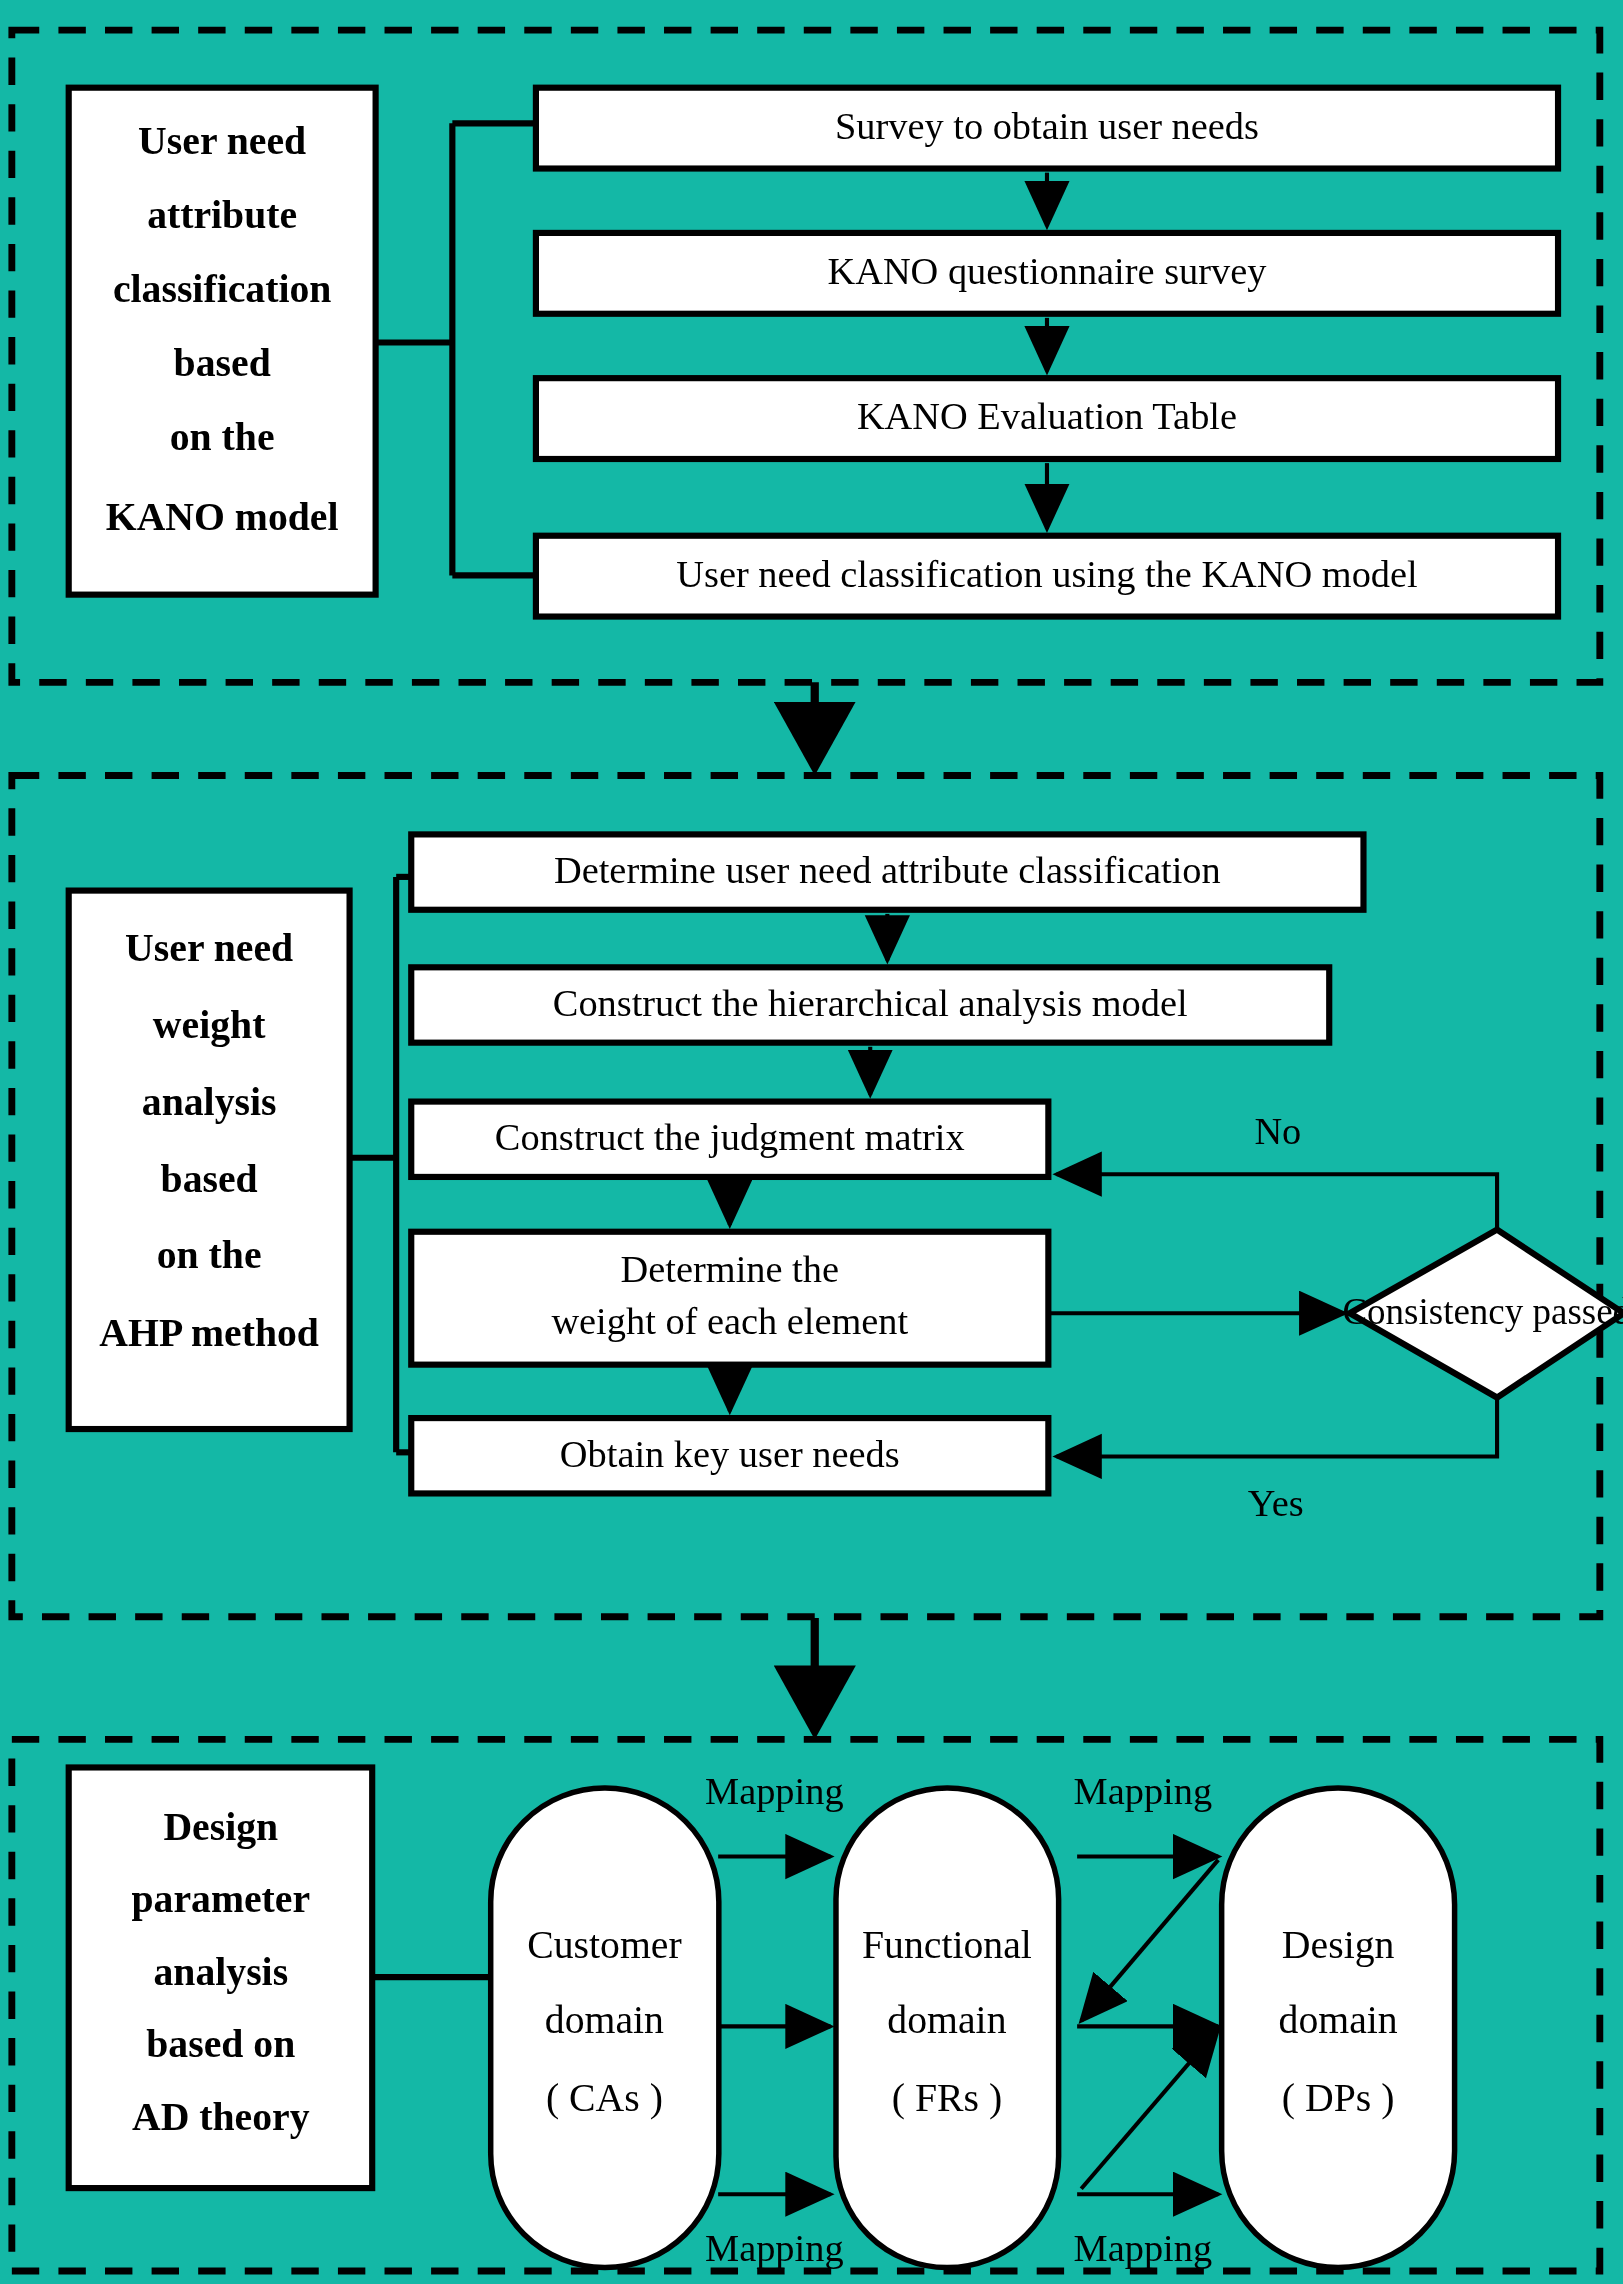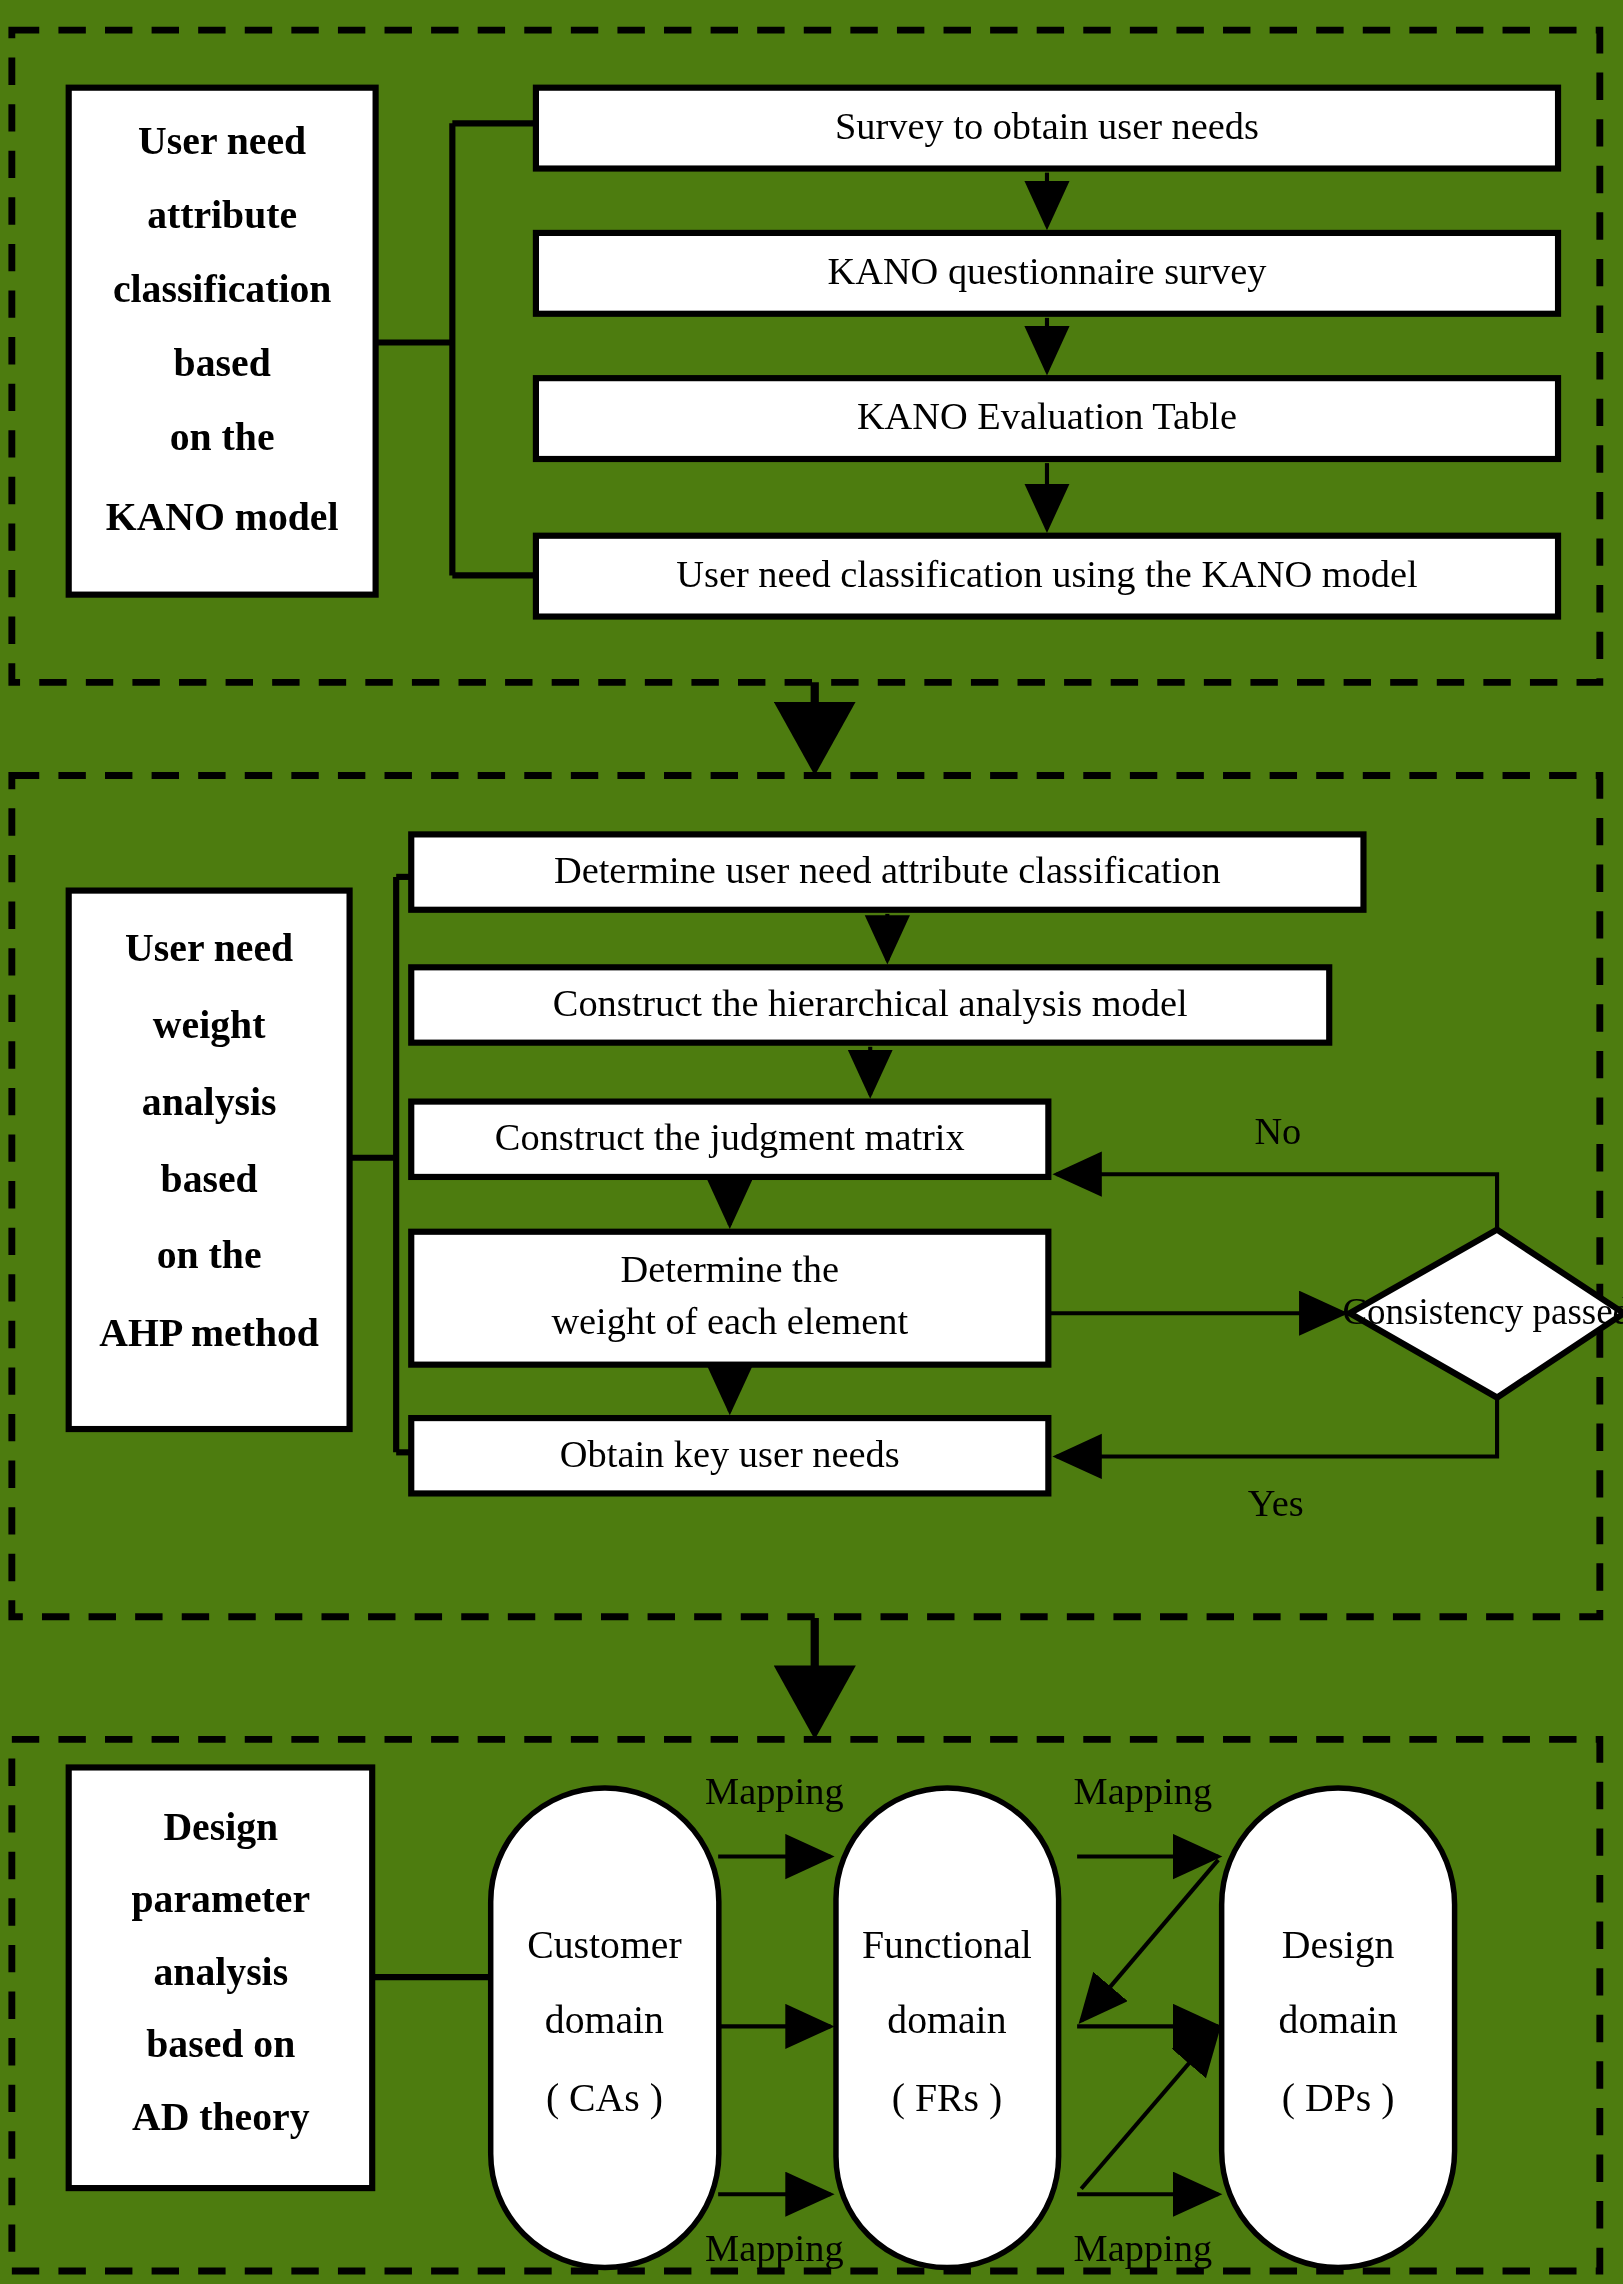--- a/index.html
+++ b/index.html
@@ -12,7 +12,7 @@
     position: relative;
     width: 1624px;
     height: 2284px;
-    background: #4d7c0f;
+    background: #14b8a6;
     font-family: "Liberation Serif", "DejaVu Serif", serif;
   }
   svg.diagram {

